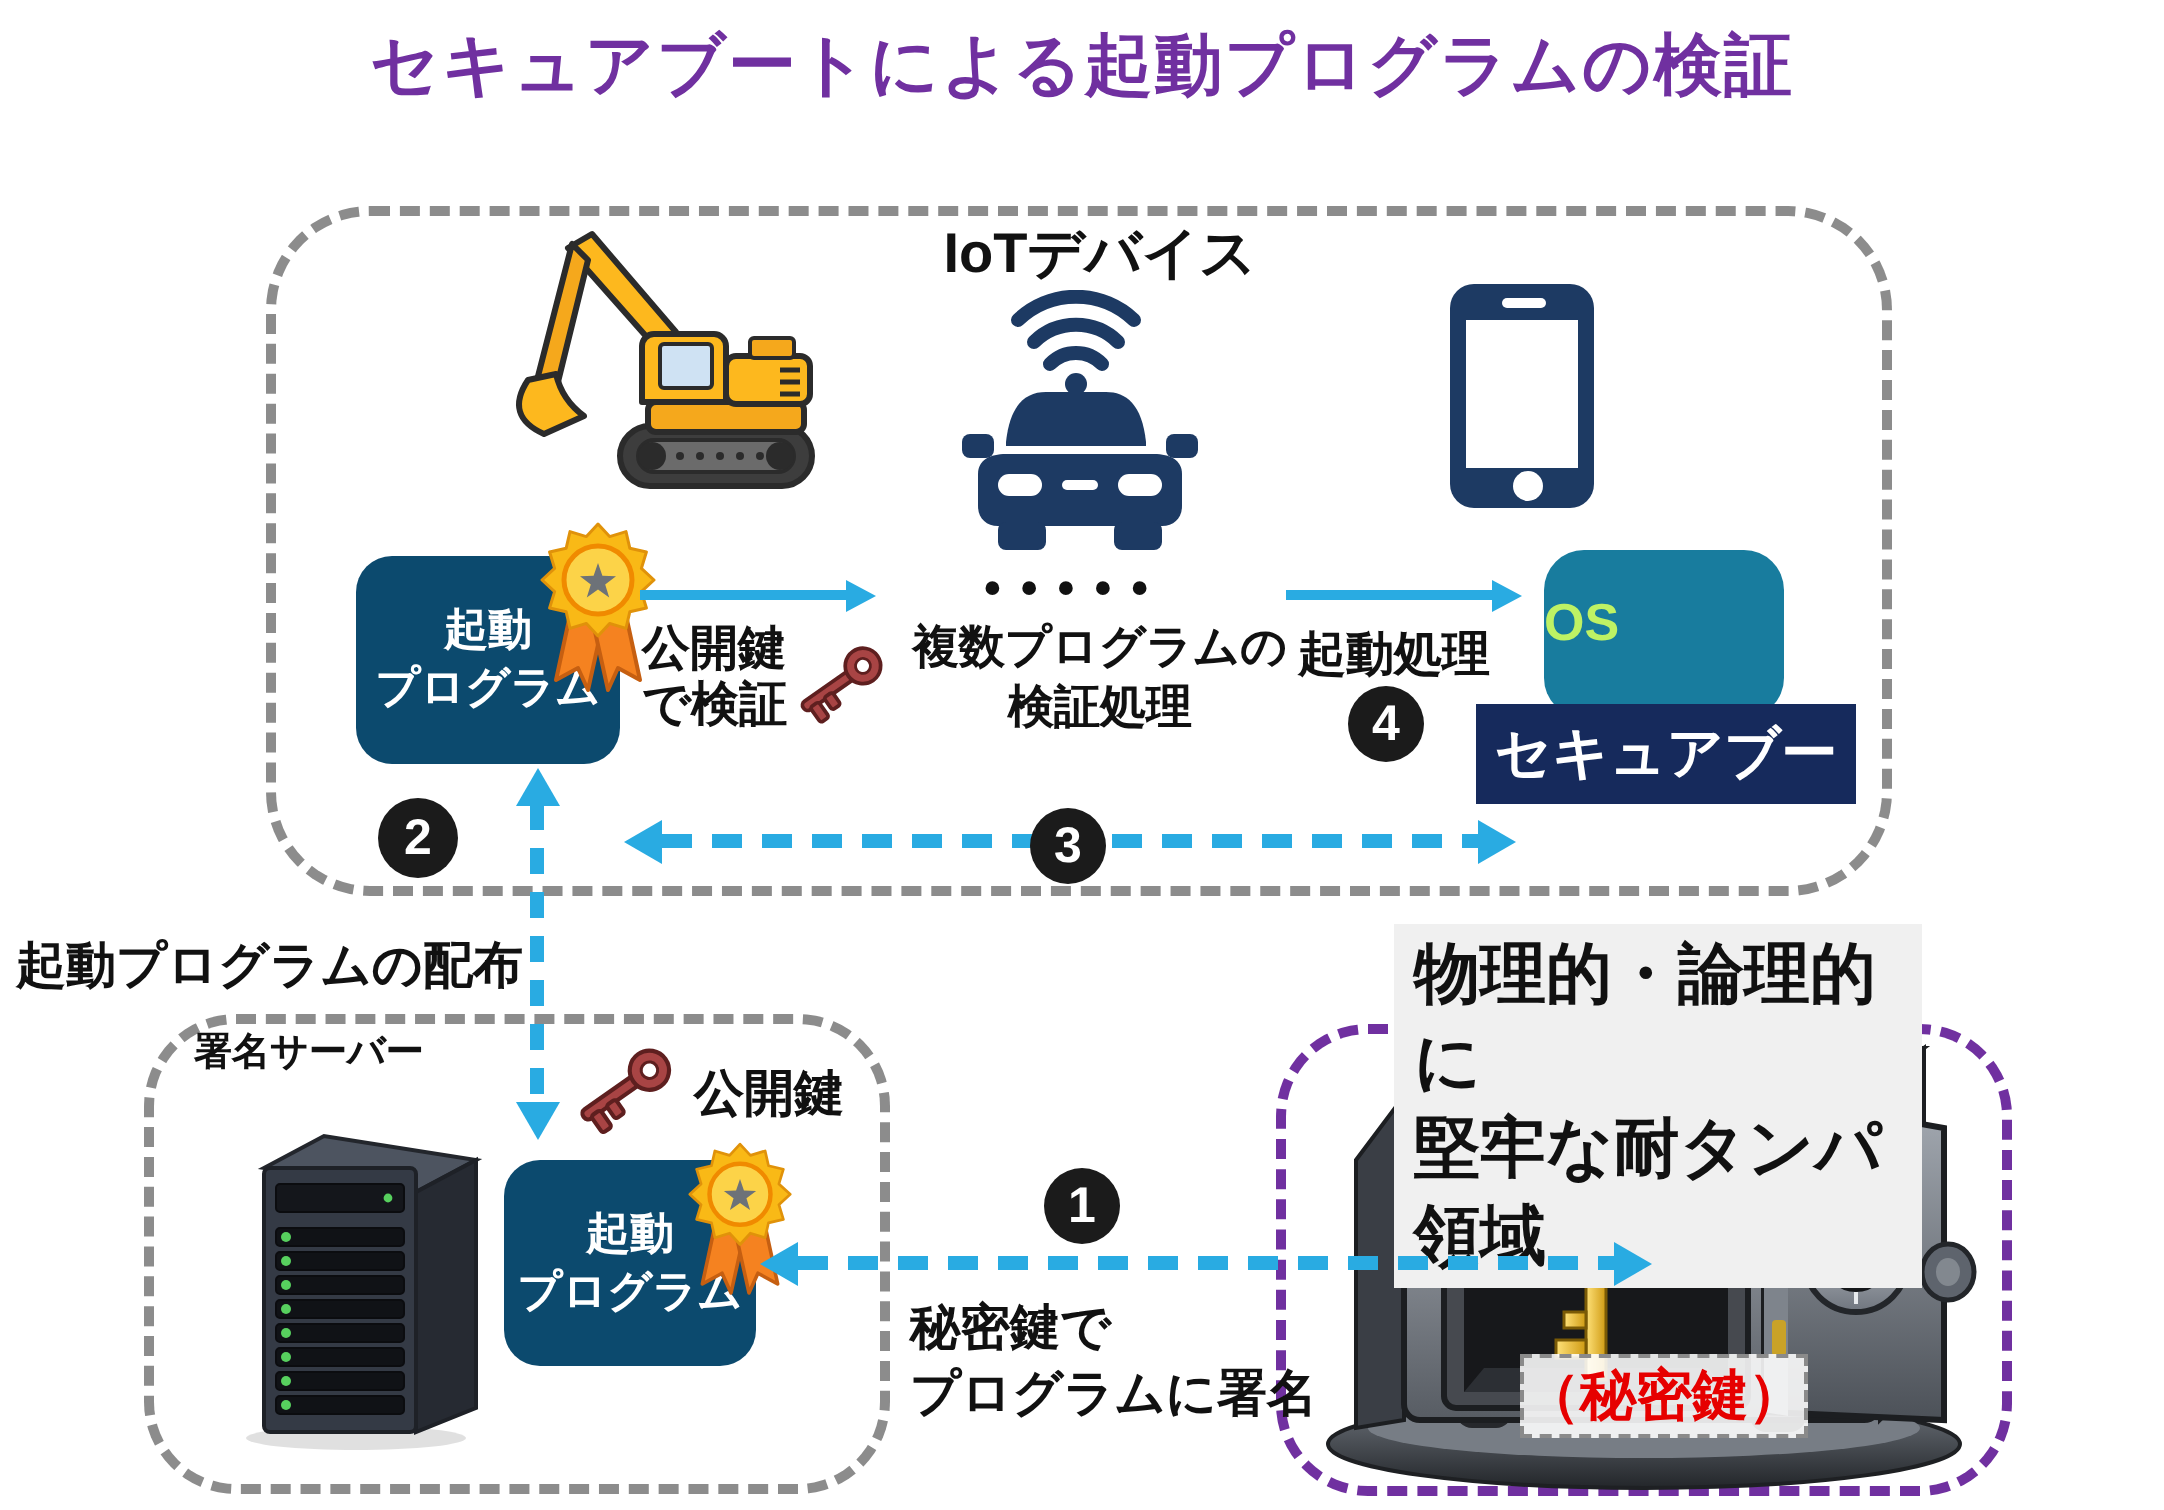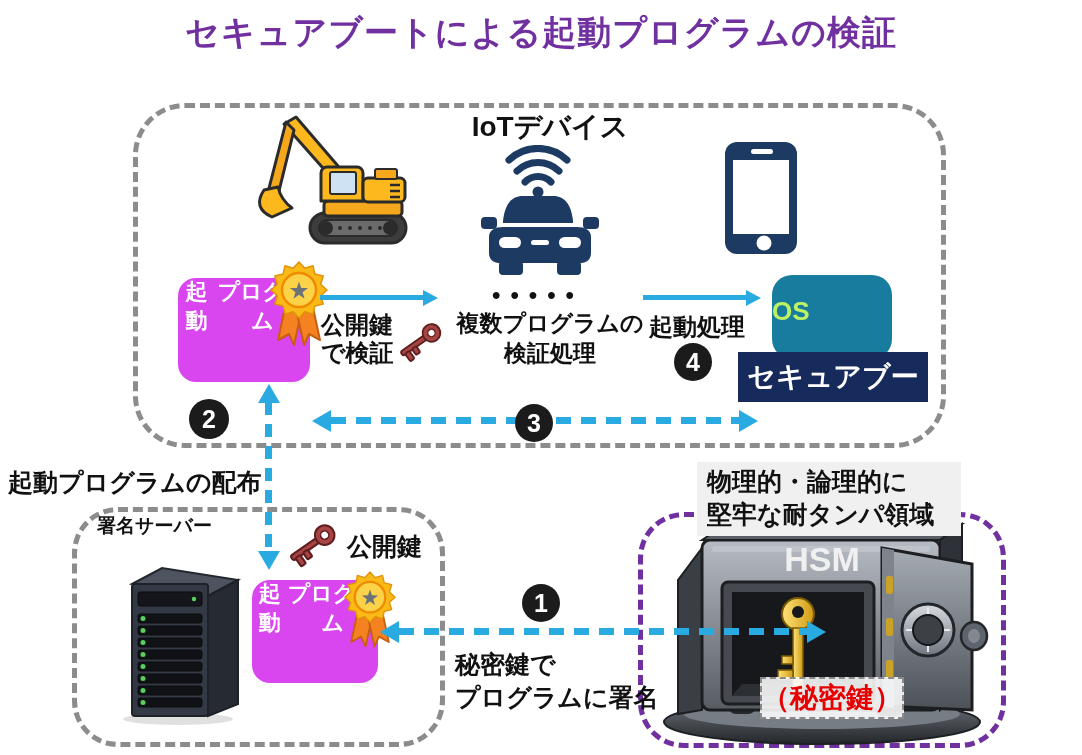--- a/index.html
+++ b/index.html
@@ -28,7 +28,7 @@
   .tamper-label{left:697px;top:462px;width:264px;background:#f0f0f0;font-size:25px;line-height:1.32;padding:3px 0 5px 10px;box-sizing:border-box;z-index:4;}
   .privkey-label{left:760px;top:677px;width:140px;height:38px;line-height:38px;text-align:center;background:rgba(255,255,255,0.88);border:2px dashed #8a8a8a;color:#e60000;font-size:28px;z-index:6;}
   
-  .tealbox{background:#d946ef;border-radius:18px;color:#fff;text-align:center;display:flex;flex-direction:row;justify-content:center;z-index:2;font-size:22px;line-height:1.3;}
+  .tealbox{background:#0c4a6e;border-radius:18px;color:#fff;text-align:center;display:flex;flex-direction:column;justify-content:center;z-index:2;font-size:22px;line-height:1.3;}
   .box1{left:178px;top:278px;width:132px;height:104px;}
   .box2{left:252px;top:580px;width:126px;height:103px;}
   

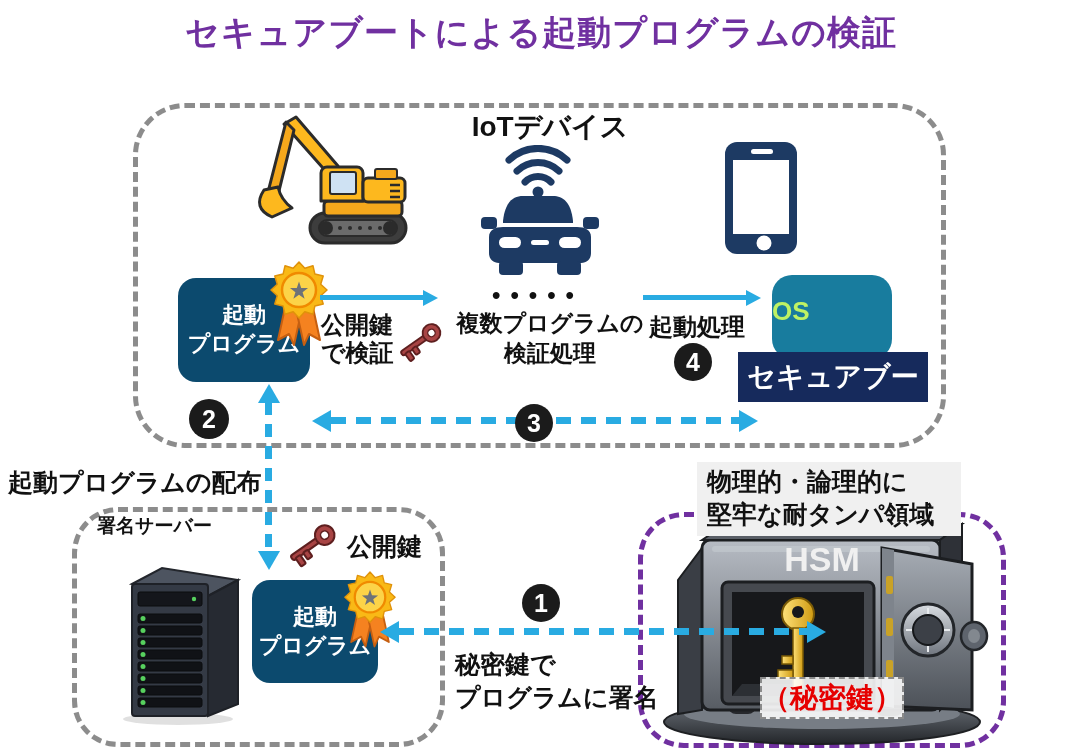--- a/index.html
+++ b/index.html
@@ -25,7 +25,7 @@
   .signsrv-label{left:97px;top:513px;font-size:19px;z-index:4;}
   .pubkey-label{left:347px;top:530px;font-size:25px;z-index:4;}
   .signing-label{left:455px;top:648px;font-size:25px;line-height:1.3;z-index:4;}
-  .tamper-label{left:697px;top:462px;width:264px;background:#f0f0f0;font-size:25px;line-height:1.32;padding:3px 0 5px 10px;box-sizing:border-box;z-index:4;}
+  .tamper-label{left:697px;top:462px;width:264px;background:#f0f0f0;font-size:33px;line-height:1.32;padding:3px 0 5px 10px;box-sizing:border-box;z-index:4;}
   .privkey-label{left:760px;top:677px;width:140px;height:38px;line-height:38px;text-align:center;background:rgba(255,255,255,0.88);border:2px dashed #8a8a8a;color:#e60000;font-size:28px;z-index:6;}
   
   .tealbox{background:#0c4a6e;border-radius:18px;color:#fff;text-align:center;display:flex;flex-direction:column;justify-content:center;z-index:2;font-size:22px;line-height:1.3;}

